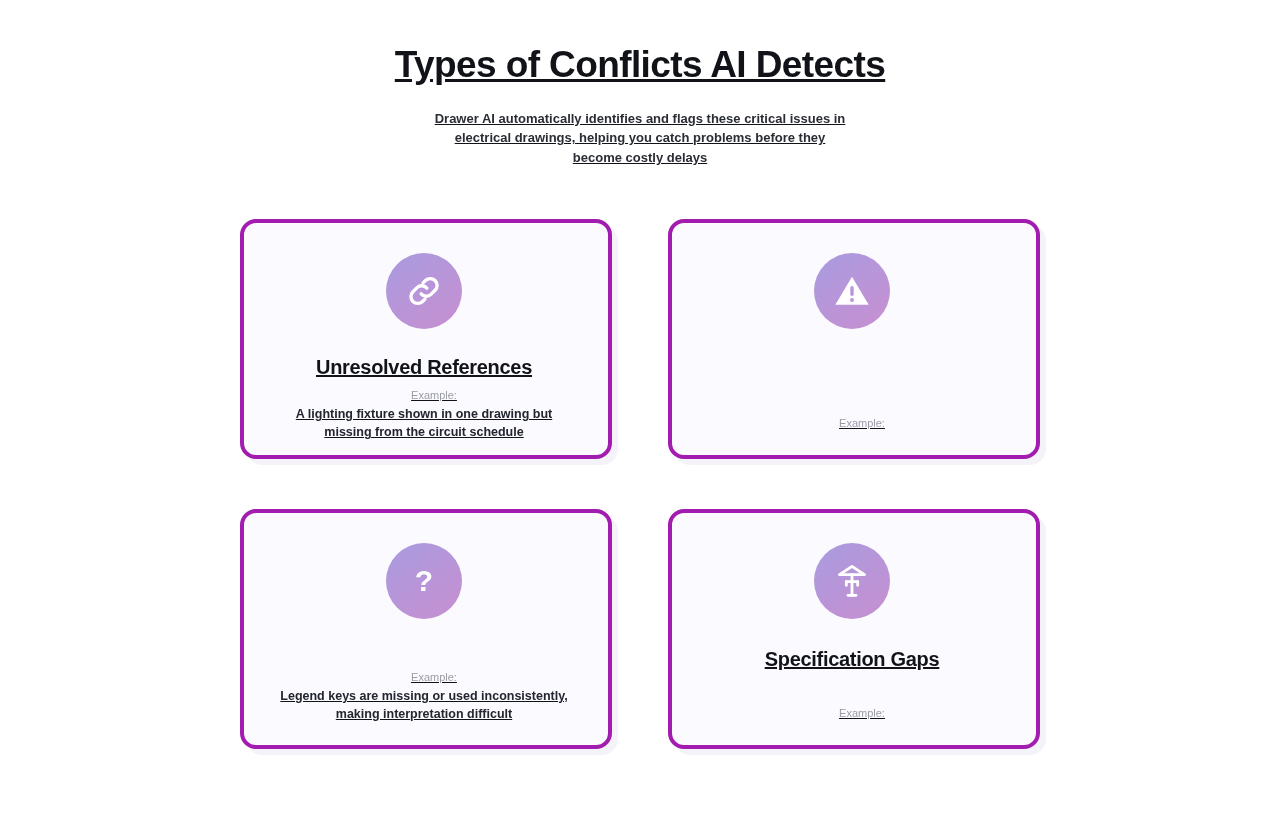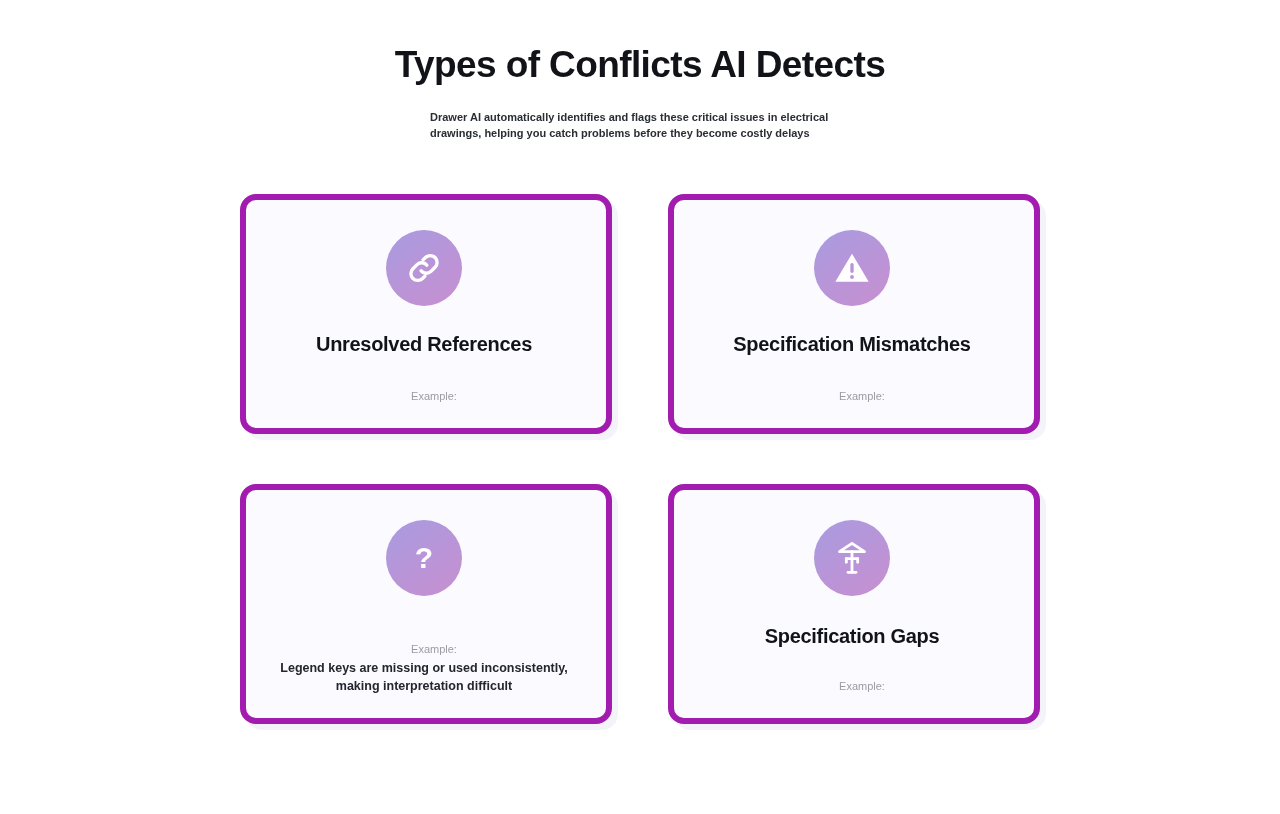--- a/index.html
+++ b/index.html
@@ -20,6 +20,7 @@
     display: flex;
     flex-direction: column;
     align-items: center;
+    text-decoration: underline;
   }
   .hero-title {
     margin: 44px 0 0 0;

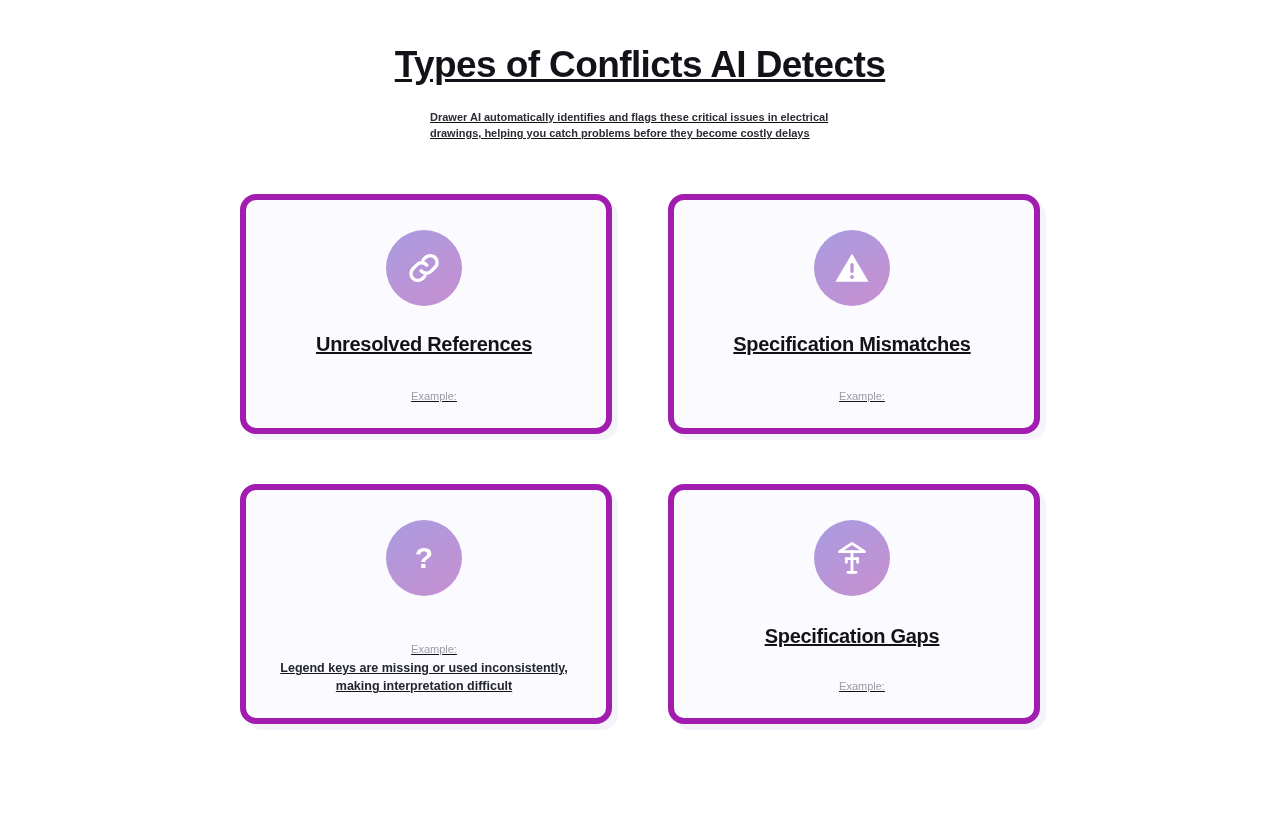--- a/index.html
+++ b/index.html
@@ -34,8 +34,8 @@
   .hero-sub {
     margin: 22px 0 0 0;
     width: 420px;
-    text-align: left;
-    font-size: 11px;
+    text-align: center;
+    font-size: 13px;
     line-height: 1.5;
     font-weight: 600;
     color: #2a2d34;

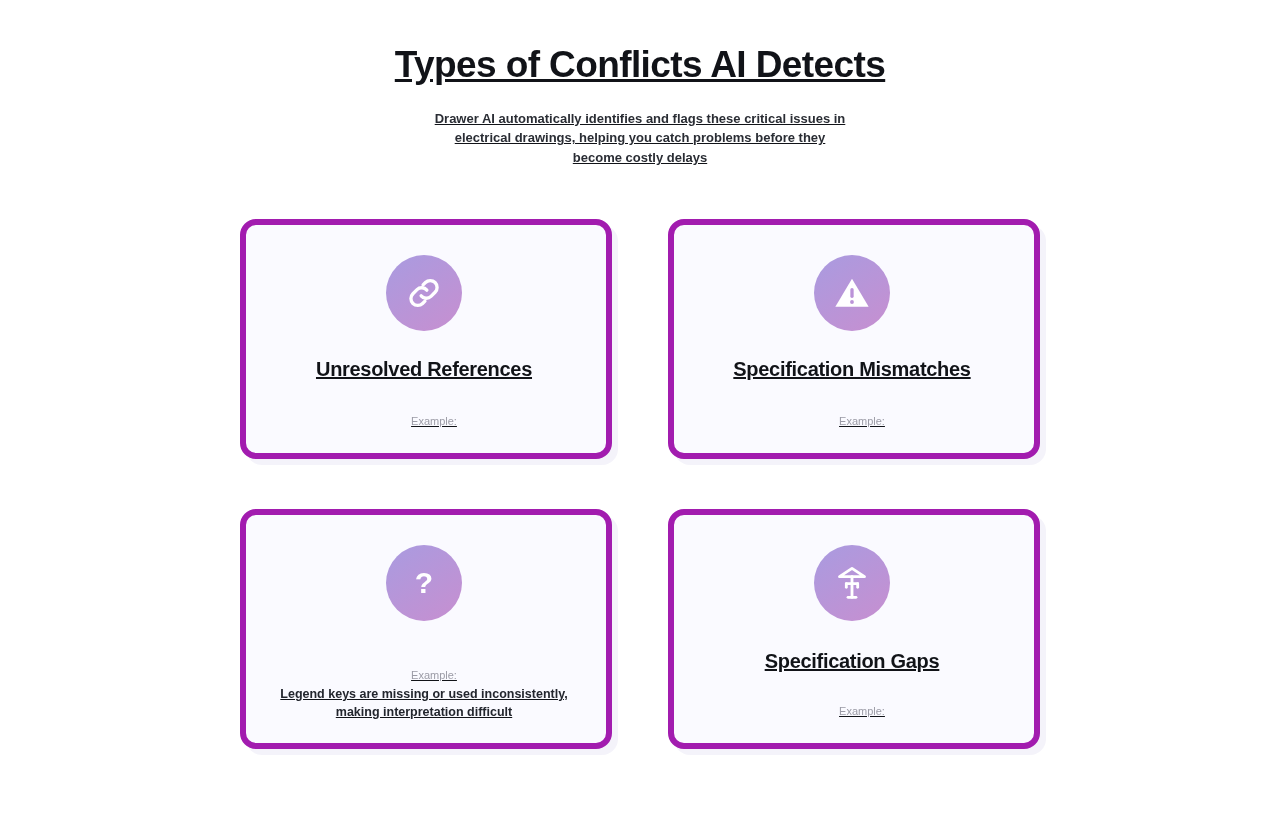--- a/index.html
+++ b/index.html
@@ -51,7 +51,7 @@
   }
   .card {
     background: #fafaff;
-    border: 6px solid #a21caf;
+    border: 4px solid #a21caf;
     border-radius: 16px;
     box-shadow: 6px 6px 0 0 rgba(170,160,220,0.13);
     padding: 26px 28px 22px 24px;

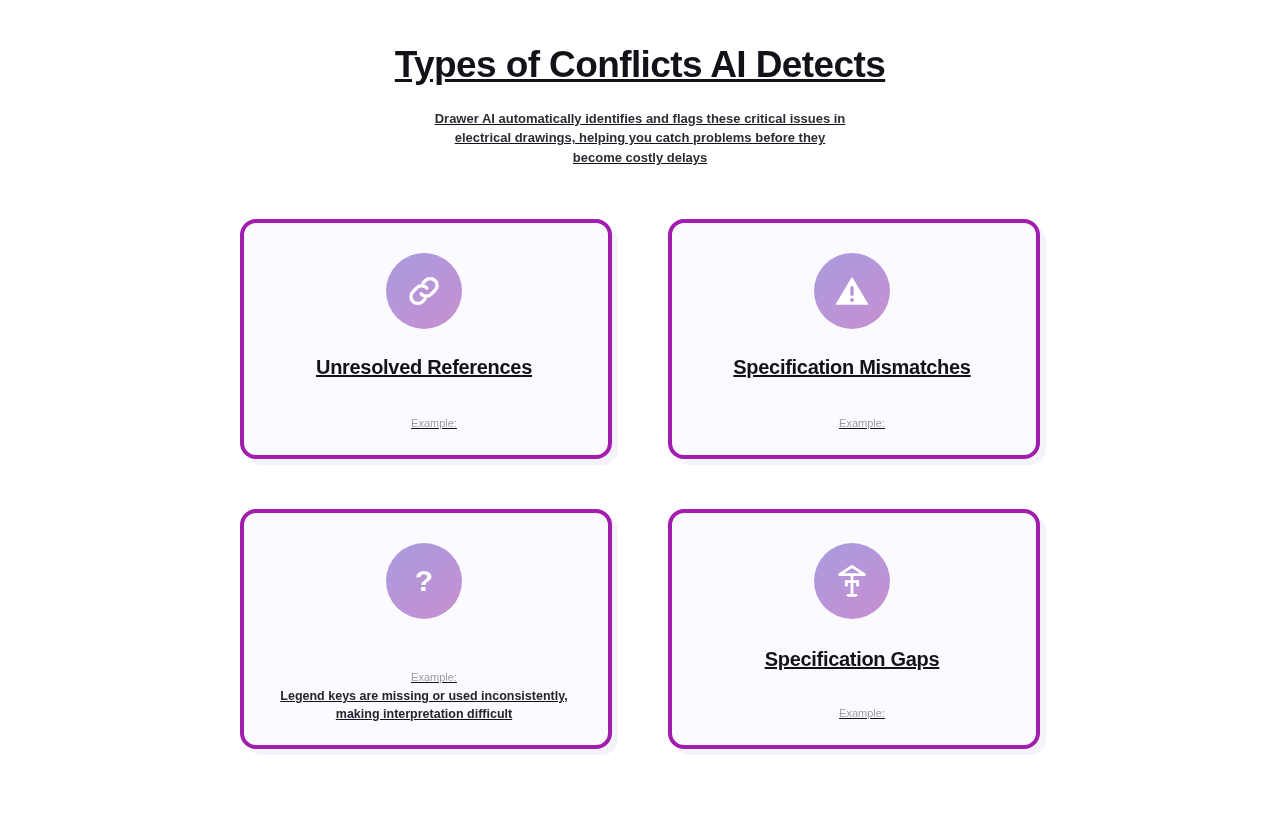--- a/index.html
+++ b/index.html
@@ -128,7 +128,6 @@
           <circle cx="12" cy="17.4" r="1.15" fill="#bb93d8"></circle>
         </svg>
       </div>
-      <div class="card-title">Specification Mismatches</div>
       <div class="card-spacer"></div>
       <div class="example-label">Example:</div>
     </div>

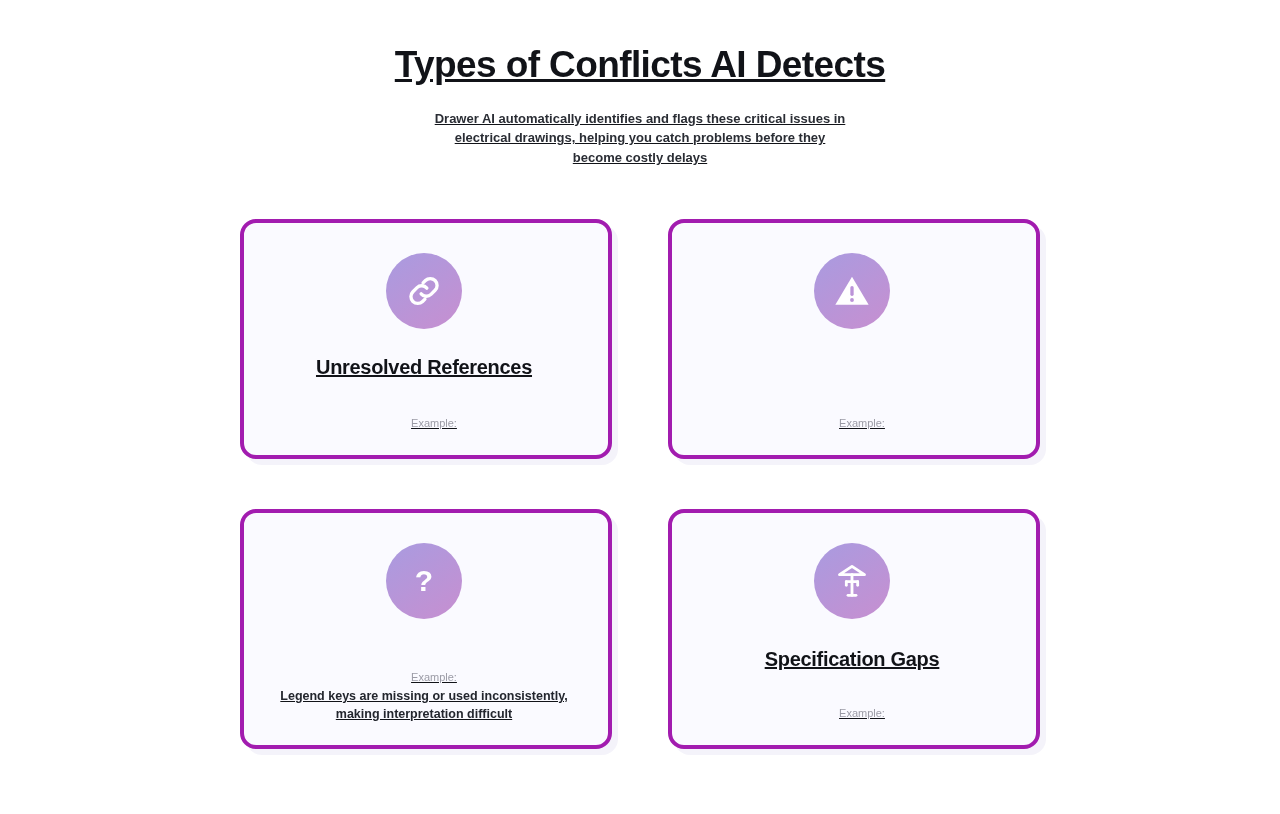--- a/index.html
+++ b/index.html
@@ -118,6 +118,7 @@
       <div class="card-title">Unresolved References</div>
       <div class="card-spacer"></div>
       <div class="example-label">Example:</div>
+      <div class="example-text">A lighting fixture shown in one drawing but missing from the circuit schedule</div>
     </div>
 
     <div class="card card-2">

